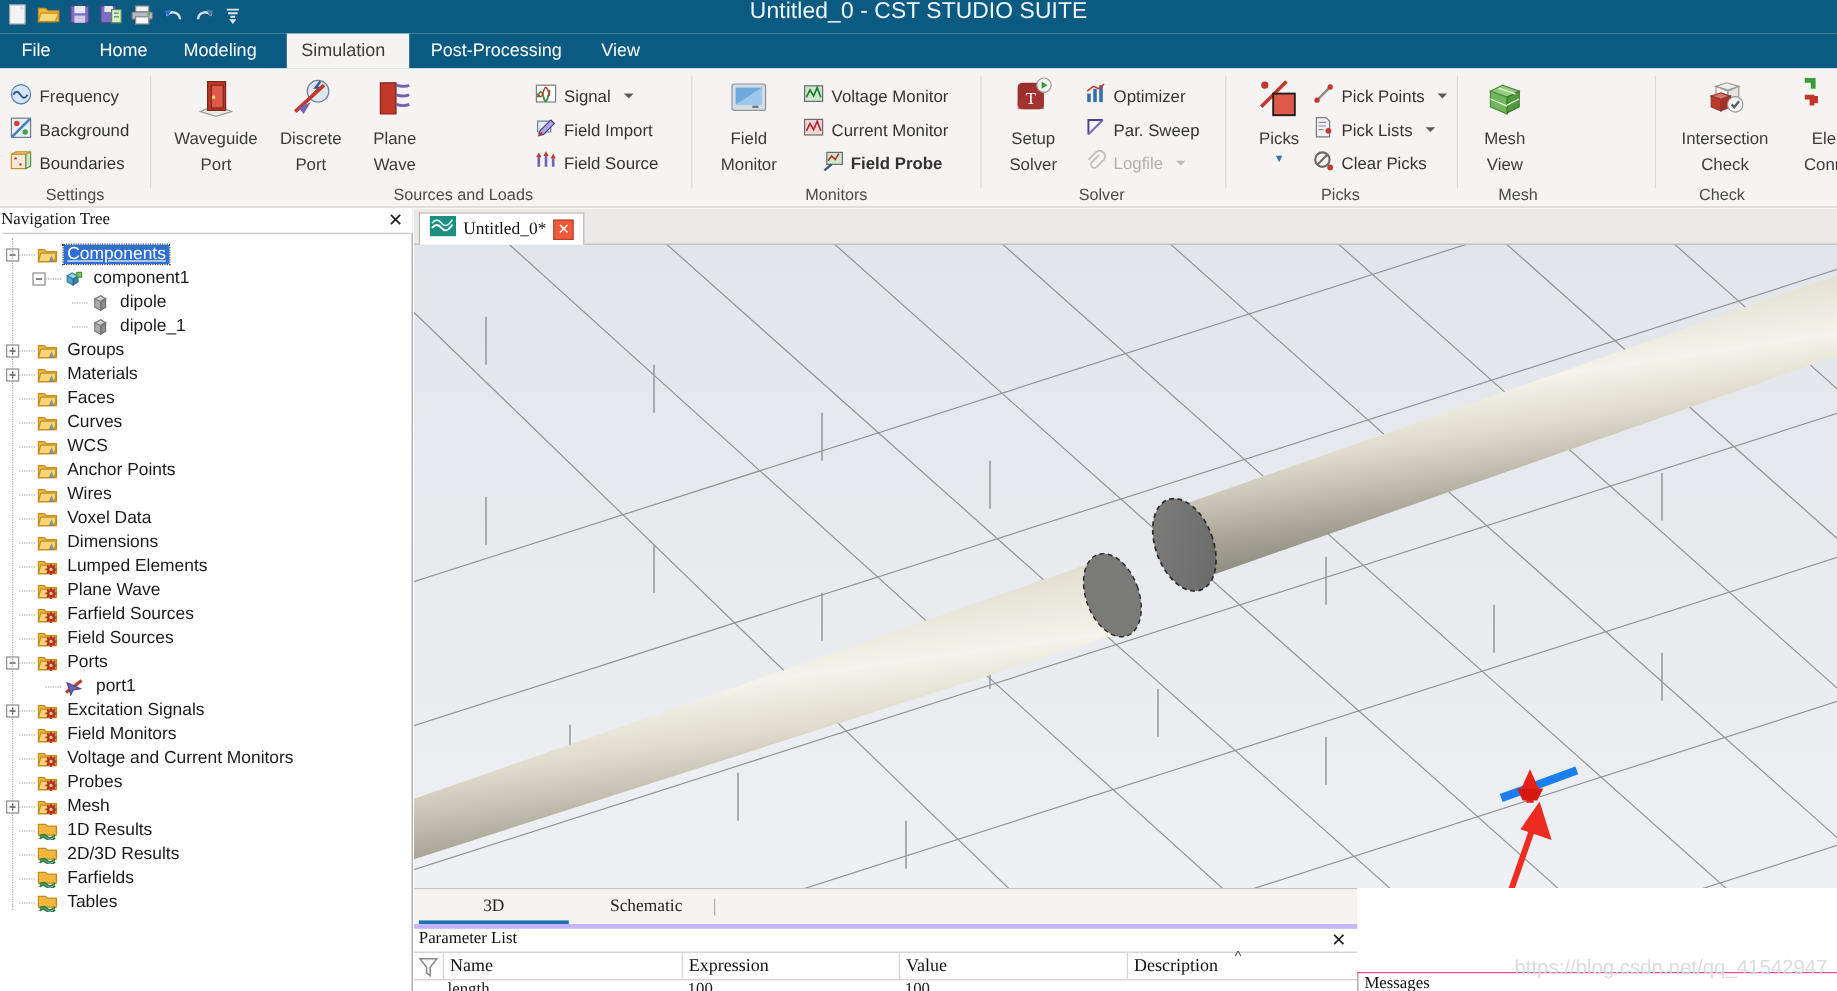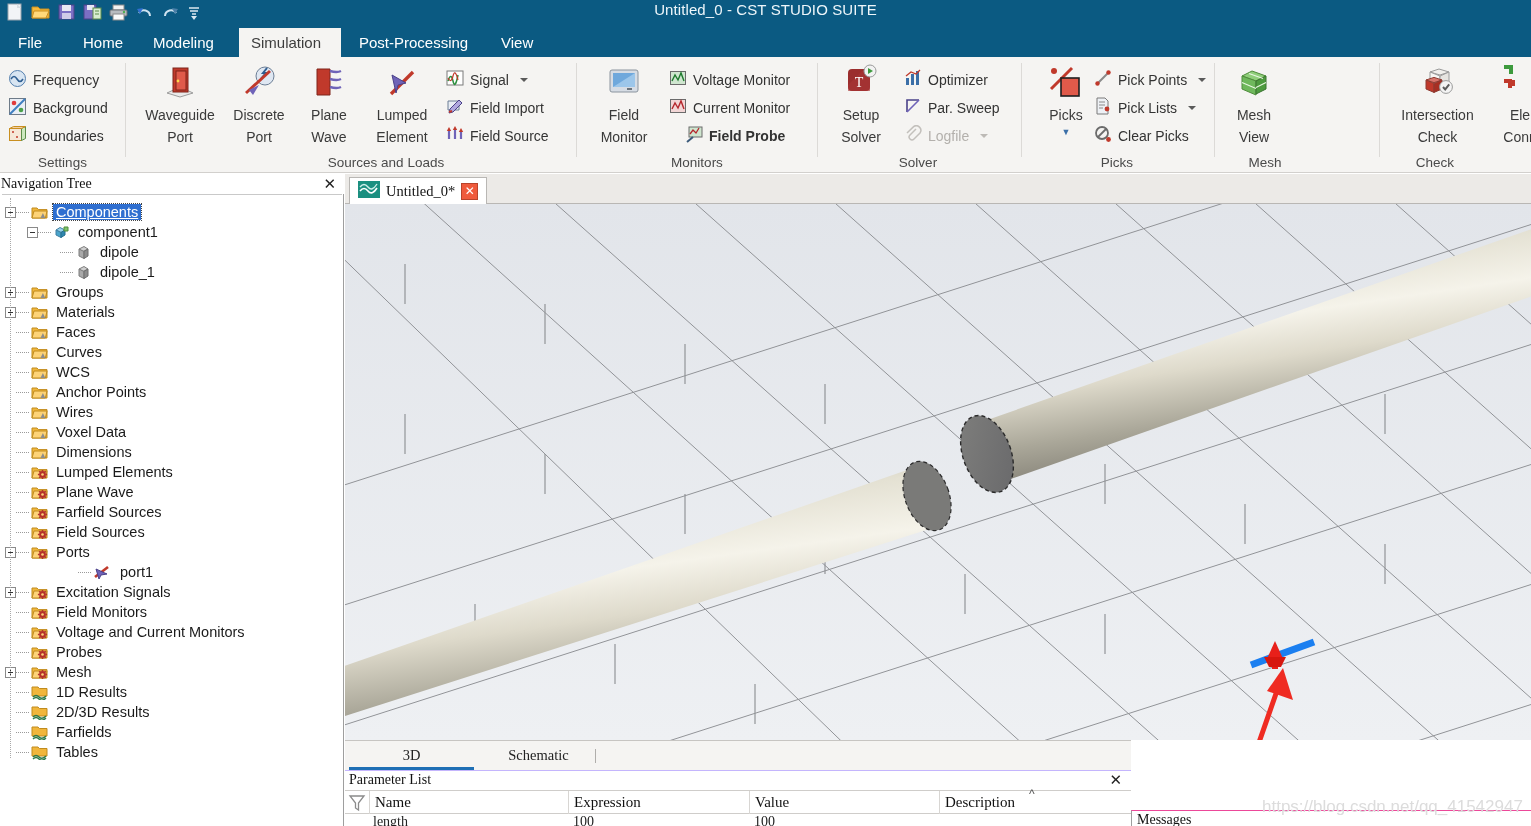--- a/index.html
+++ b/index.html
@@ -18,7 +18,7 @@
   }
   .title-text{
     position:absolute; left:0; top:0; width:1531px; height:20px;
-    text-align:center; font-size:15px; line-height:20px; color:#eef6fa;
+    text-align:center; font-size:19px; line-height:20px; color:#eef6fa;
     letter-spacing:.1px;
   }
   .qat{ position:absolute; left:4px; top:1px; height:22px; display:flex; align-items:center; gap:5px; }

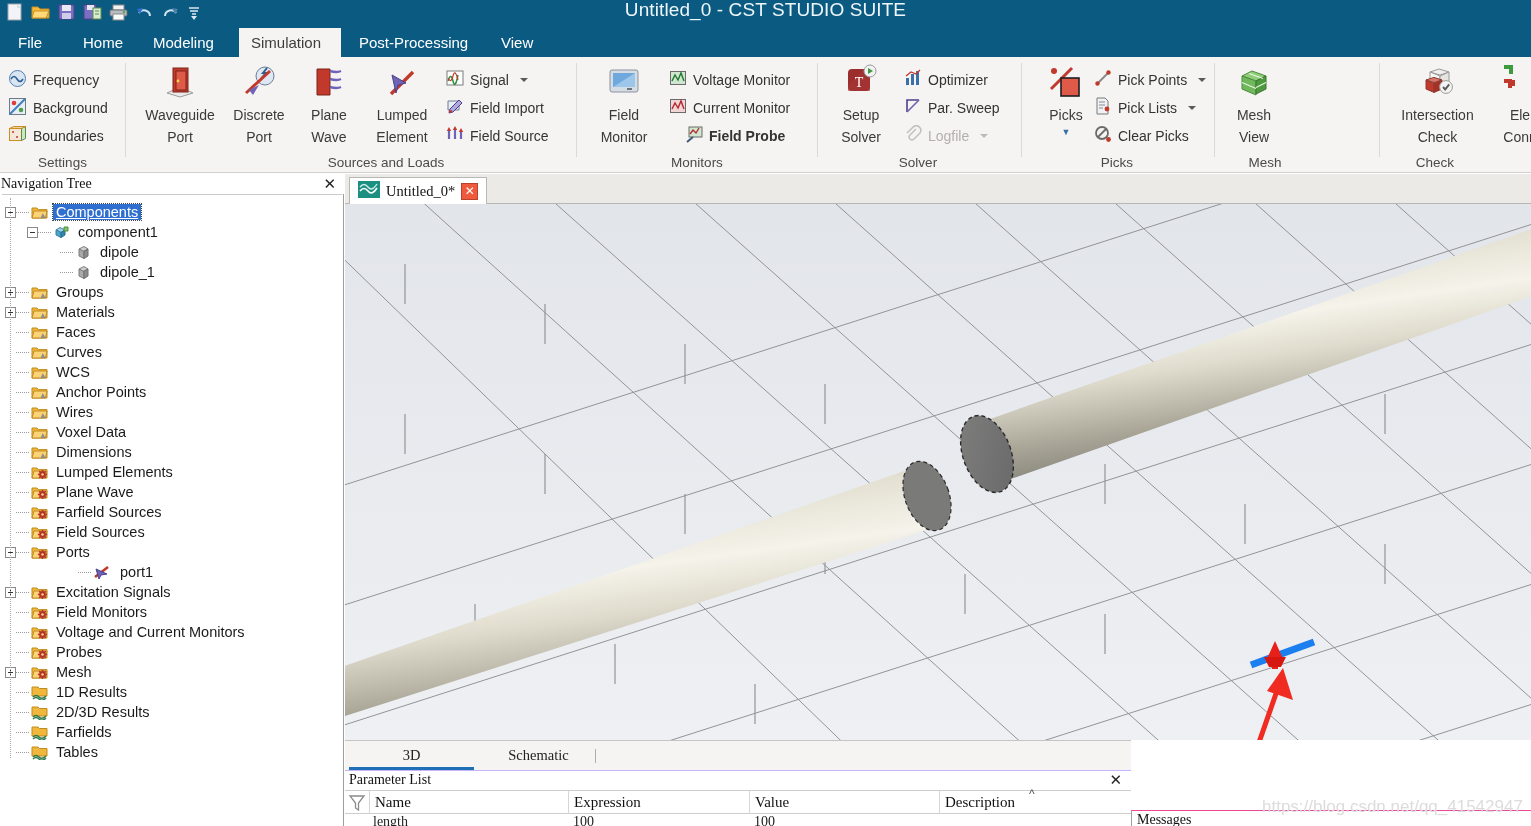--- a/index.html
+++ b/index.html
@@ -263,16 +263,6 @@
       </div>
       <div class="blab">Plane</div>
       <div class="blab">Wave</div>
-    </div>
-    <div class="bigbtn" style="left:237px;">
-      <div class="bicon">
-        <svg width="40" height="40" viewBox="0 0 40 40">
-          <path d="M9 31L31 9" stroke="#c0392b" stroke-width="3.4"></path>
-          <polygon points="10,12 24,20 16,22 14,30" fill="#6f63b8" stroke="#4a4189"></polygon>
-        </svg>
-      </div>
-      <div class="blab">Lumped</div>
-      <div class="blab">Element</div>
     </div>
 
     <div class="litem" style="left:320px;top:10px;">

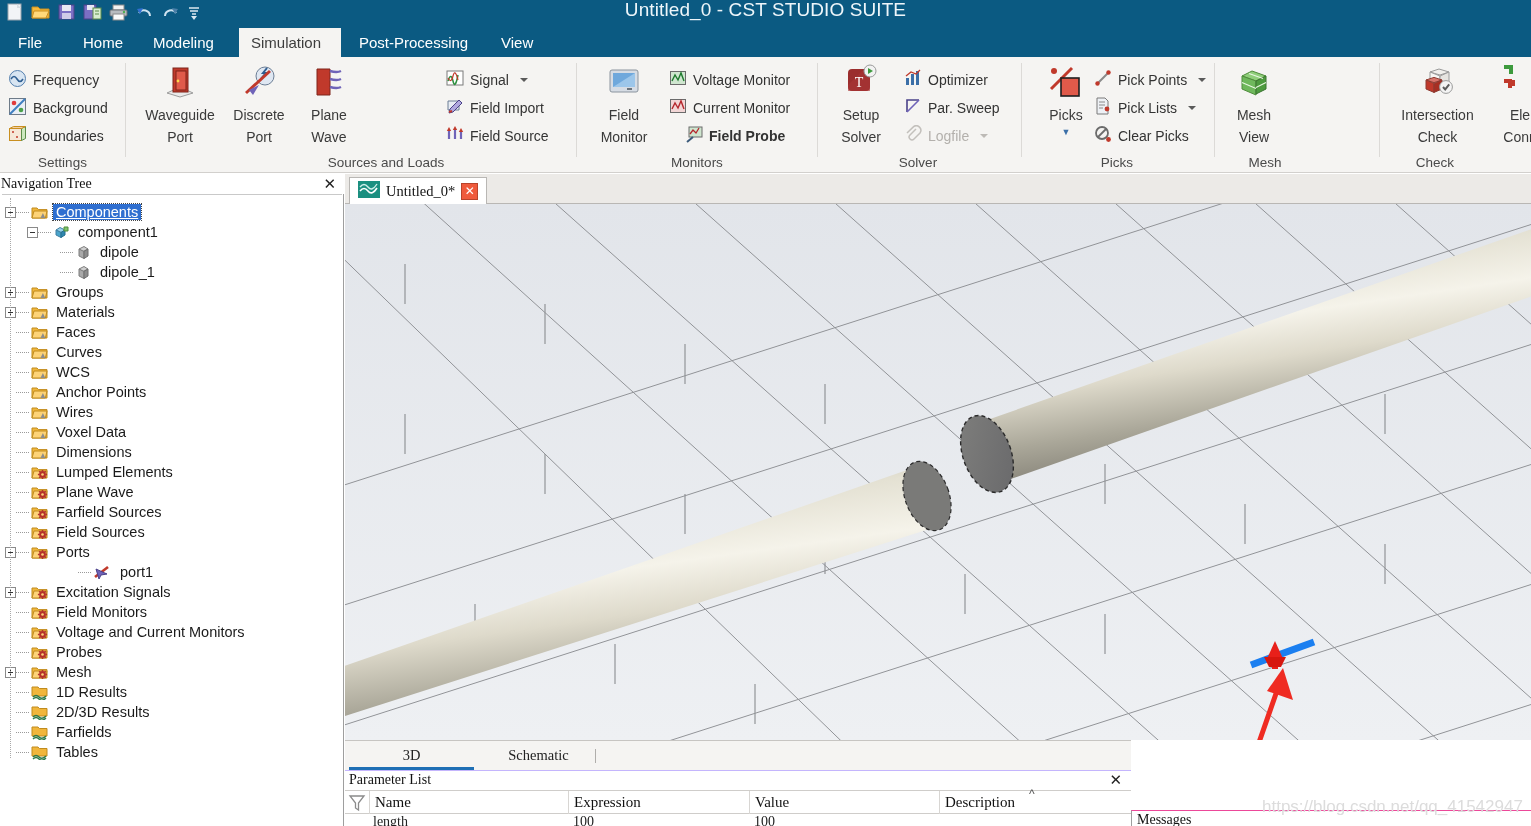--- a/index.html
+++ b/index.html
@@ -760,7 +760,7 @@
         </span>
         <span class="tlabel">Ports</span>
       </div>
-      <div class="tnode" style="top: 364px; left: 0px; padding-left: 40px;">
+      <div class="tnode" style="top: 364px; left: 0px;">
         <span style="display:inline-block;width:27px"></span>
         <span style="display:inline-block;width:11px"></span>
         <span class="dash"></span>

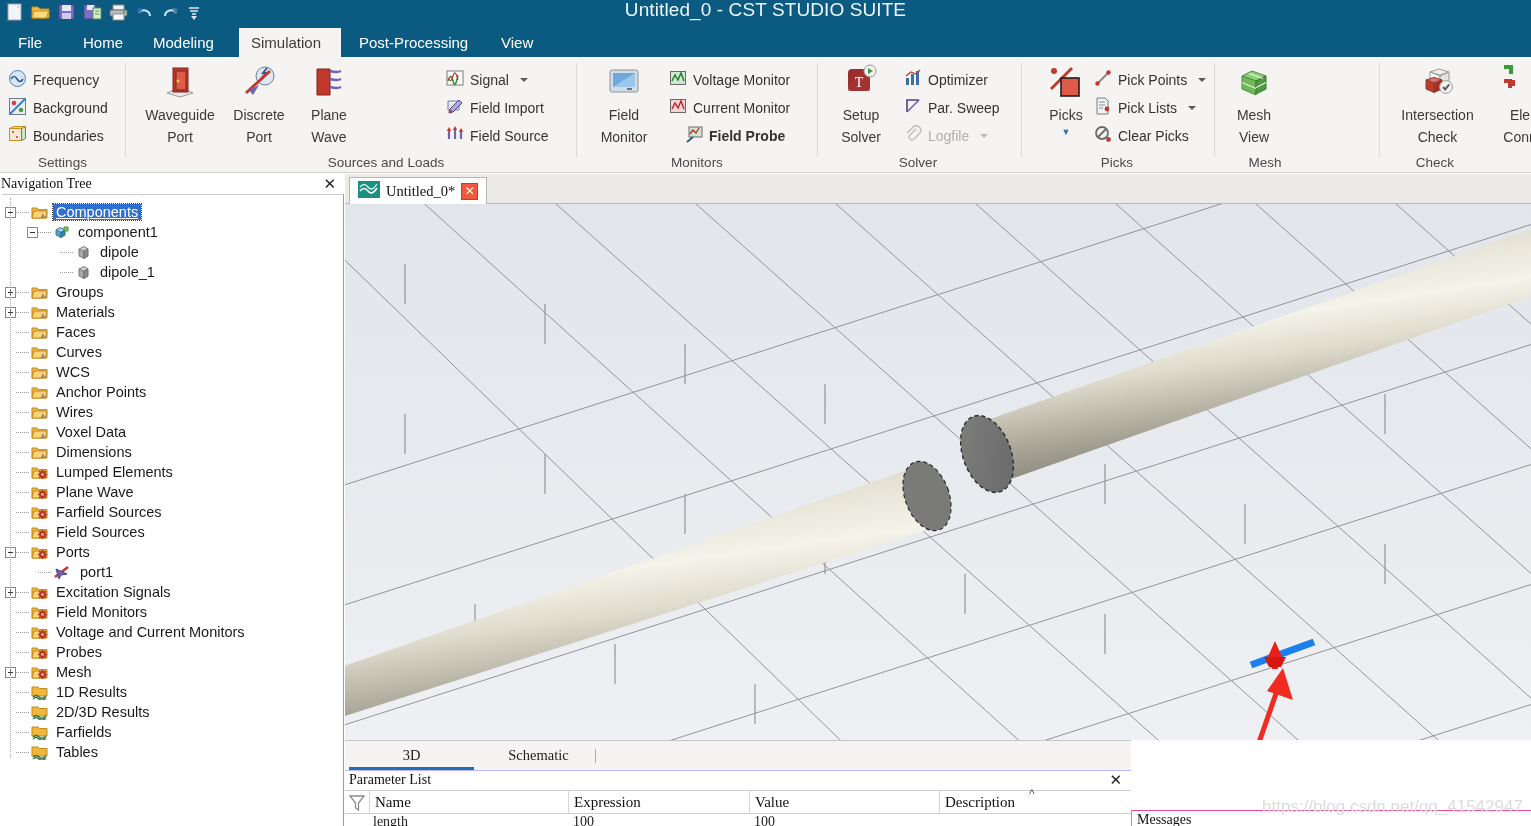--- a/index.html
+++ b/index.html
@@ -101,7 +101,7 @@
   .btab.active{ border-bottom:3px solid #1e6fb5; }
   .btab-div{ position:absolute; top:8px; width:1px; height:14px; background:#b0aeab; }
 
-  .plist{ position:absolute; left:345px; top:770px; width:786px; height:56px; background:#ffffff; border-top:1px solid #c4b5fd;}
+  .plist{ position:absolute; left:345px; top:770px; width:786px; height:56px; background:#ffffff; border-top:4px solid #c4b5fd;}
   .plist-title{ position:absolute; left:4px; top:1px; font-family:"Liberation Serif", serif; font-size:14px; color:#111; }
   .plist-close{ position:absolute; right:9px; top:0px; font-size:15px; color:#222; }
   .phead{ position:absolute; left:0; top:19px; width:786px; height:24px; background:#ffffff; border-top:1px solid #cfcdca; border-bottom:1px solid #cfcdca;}

